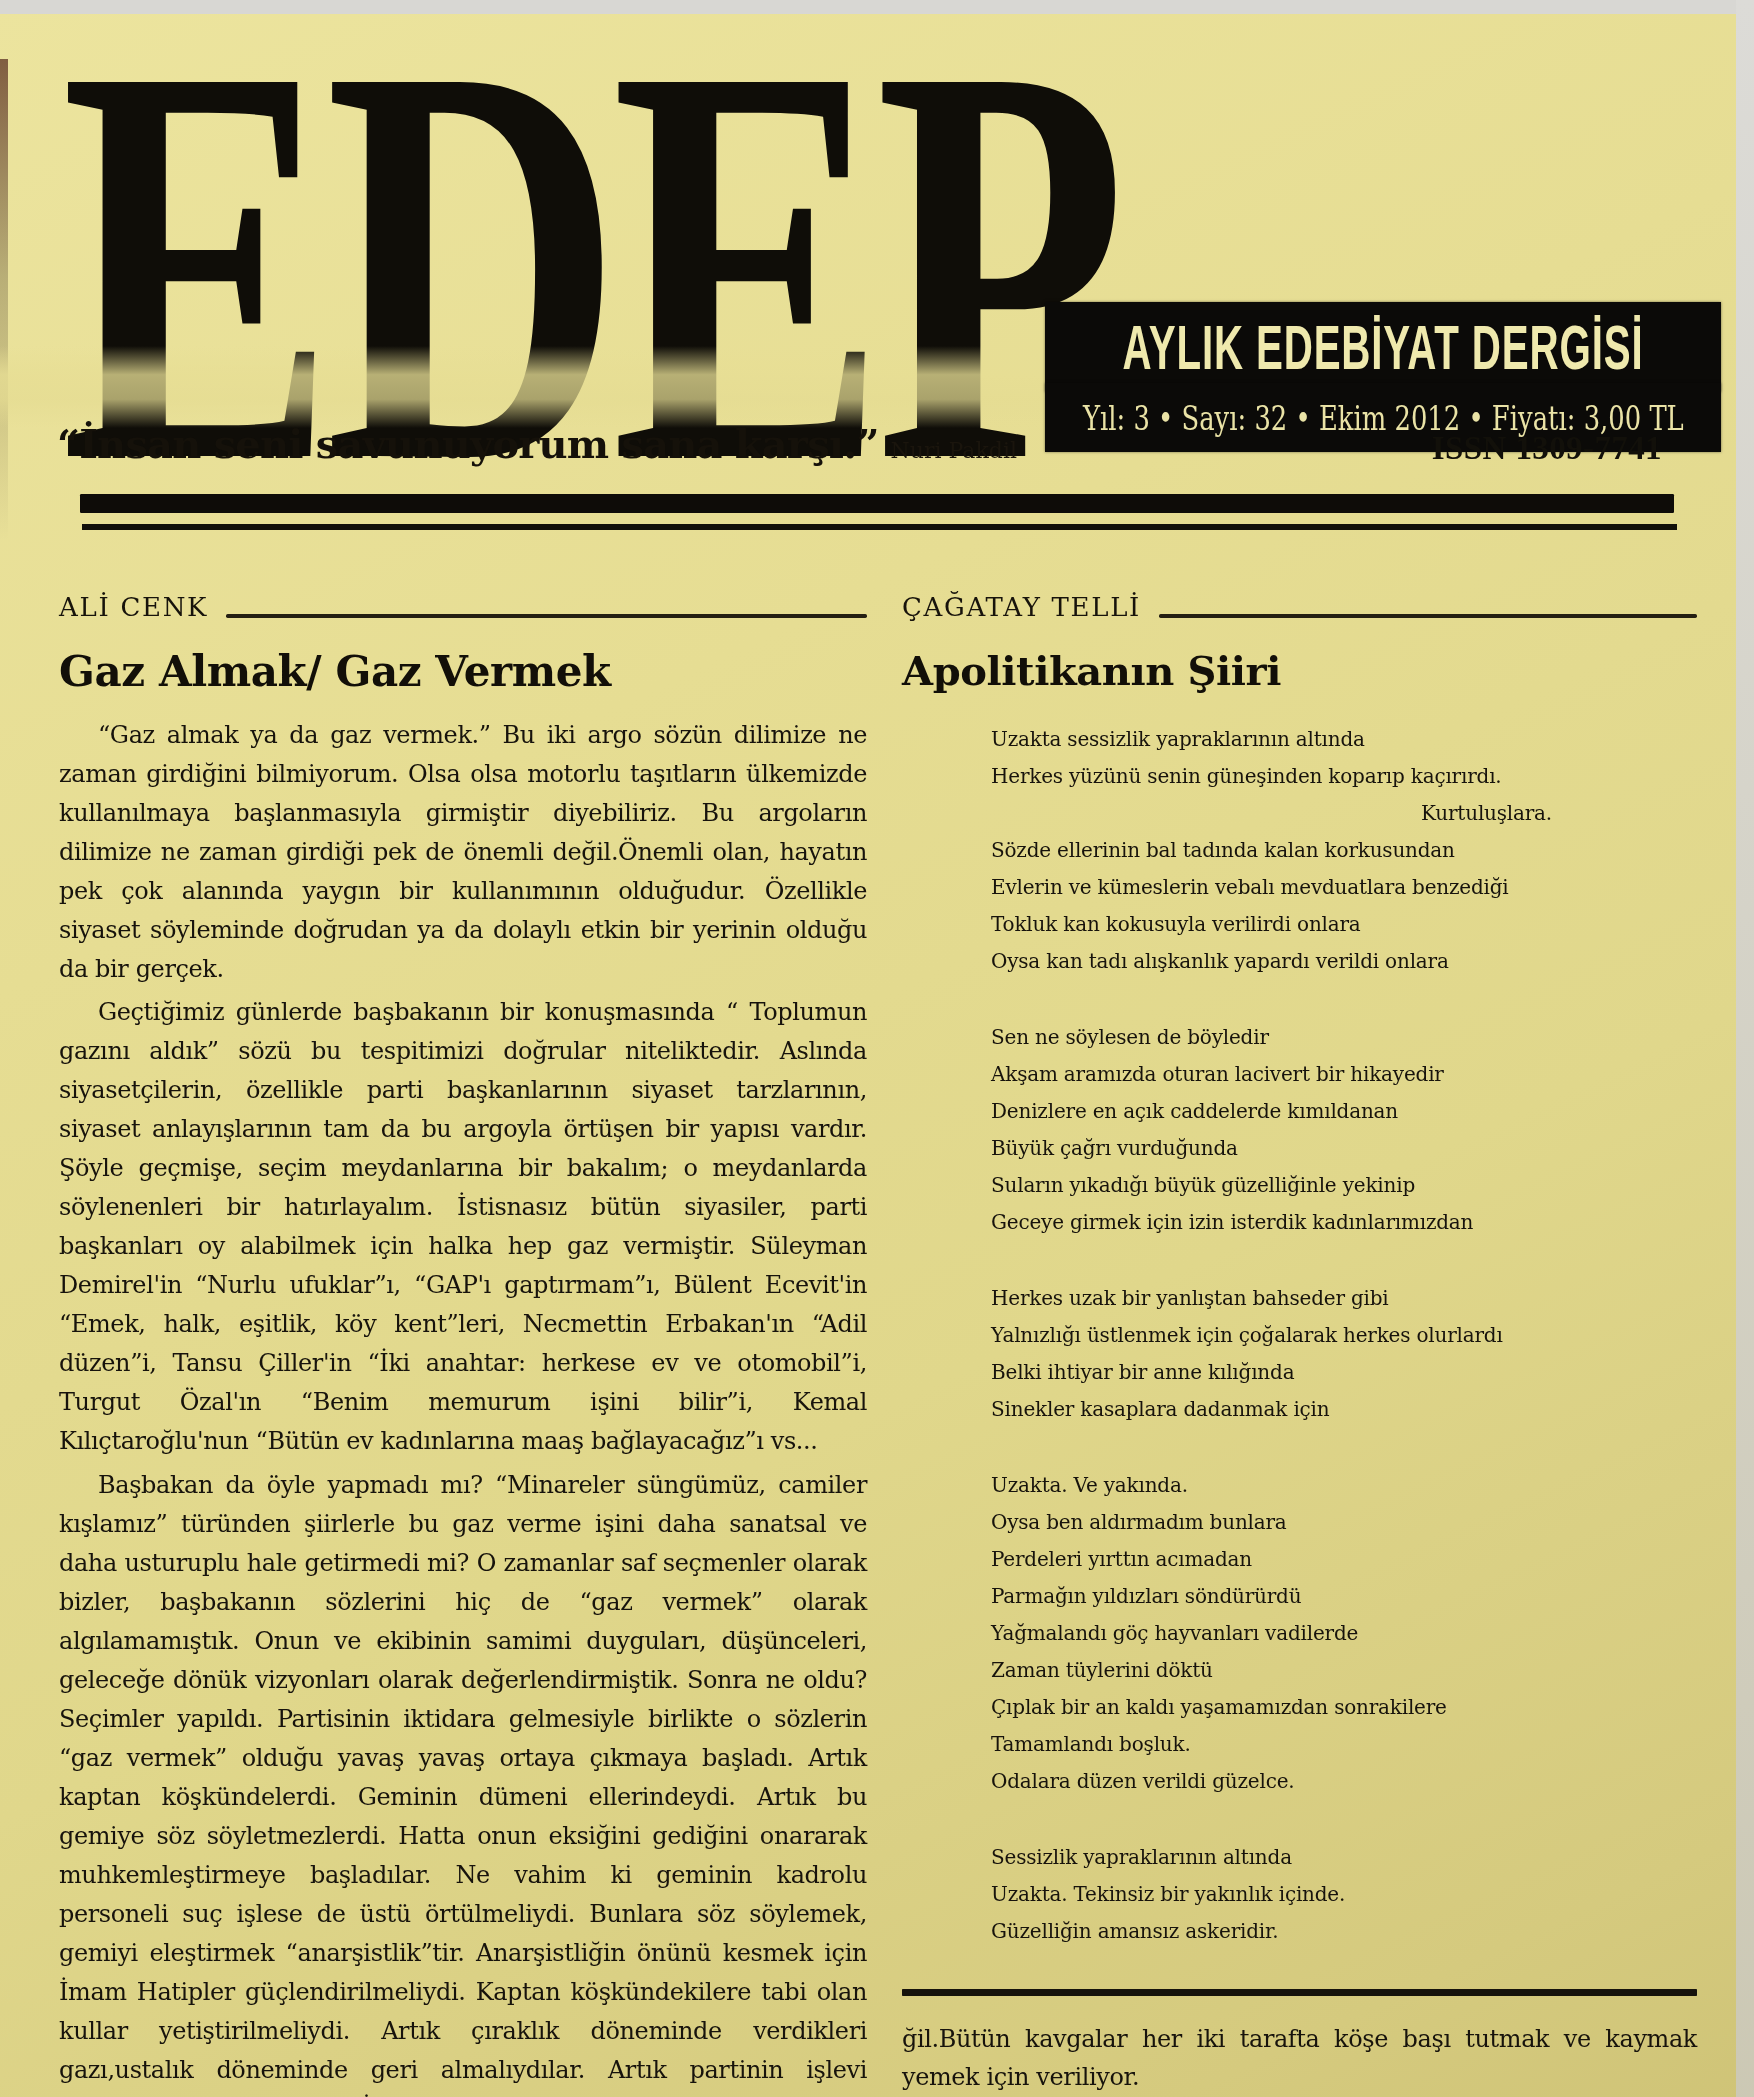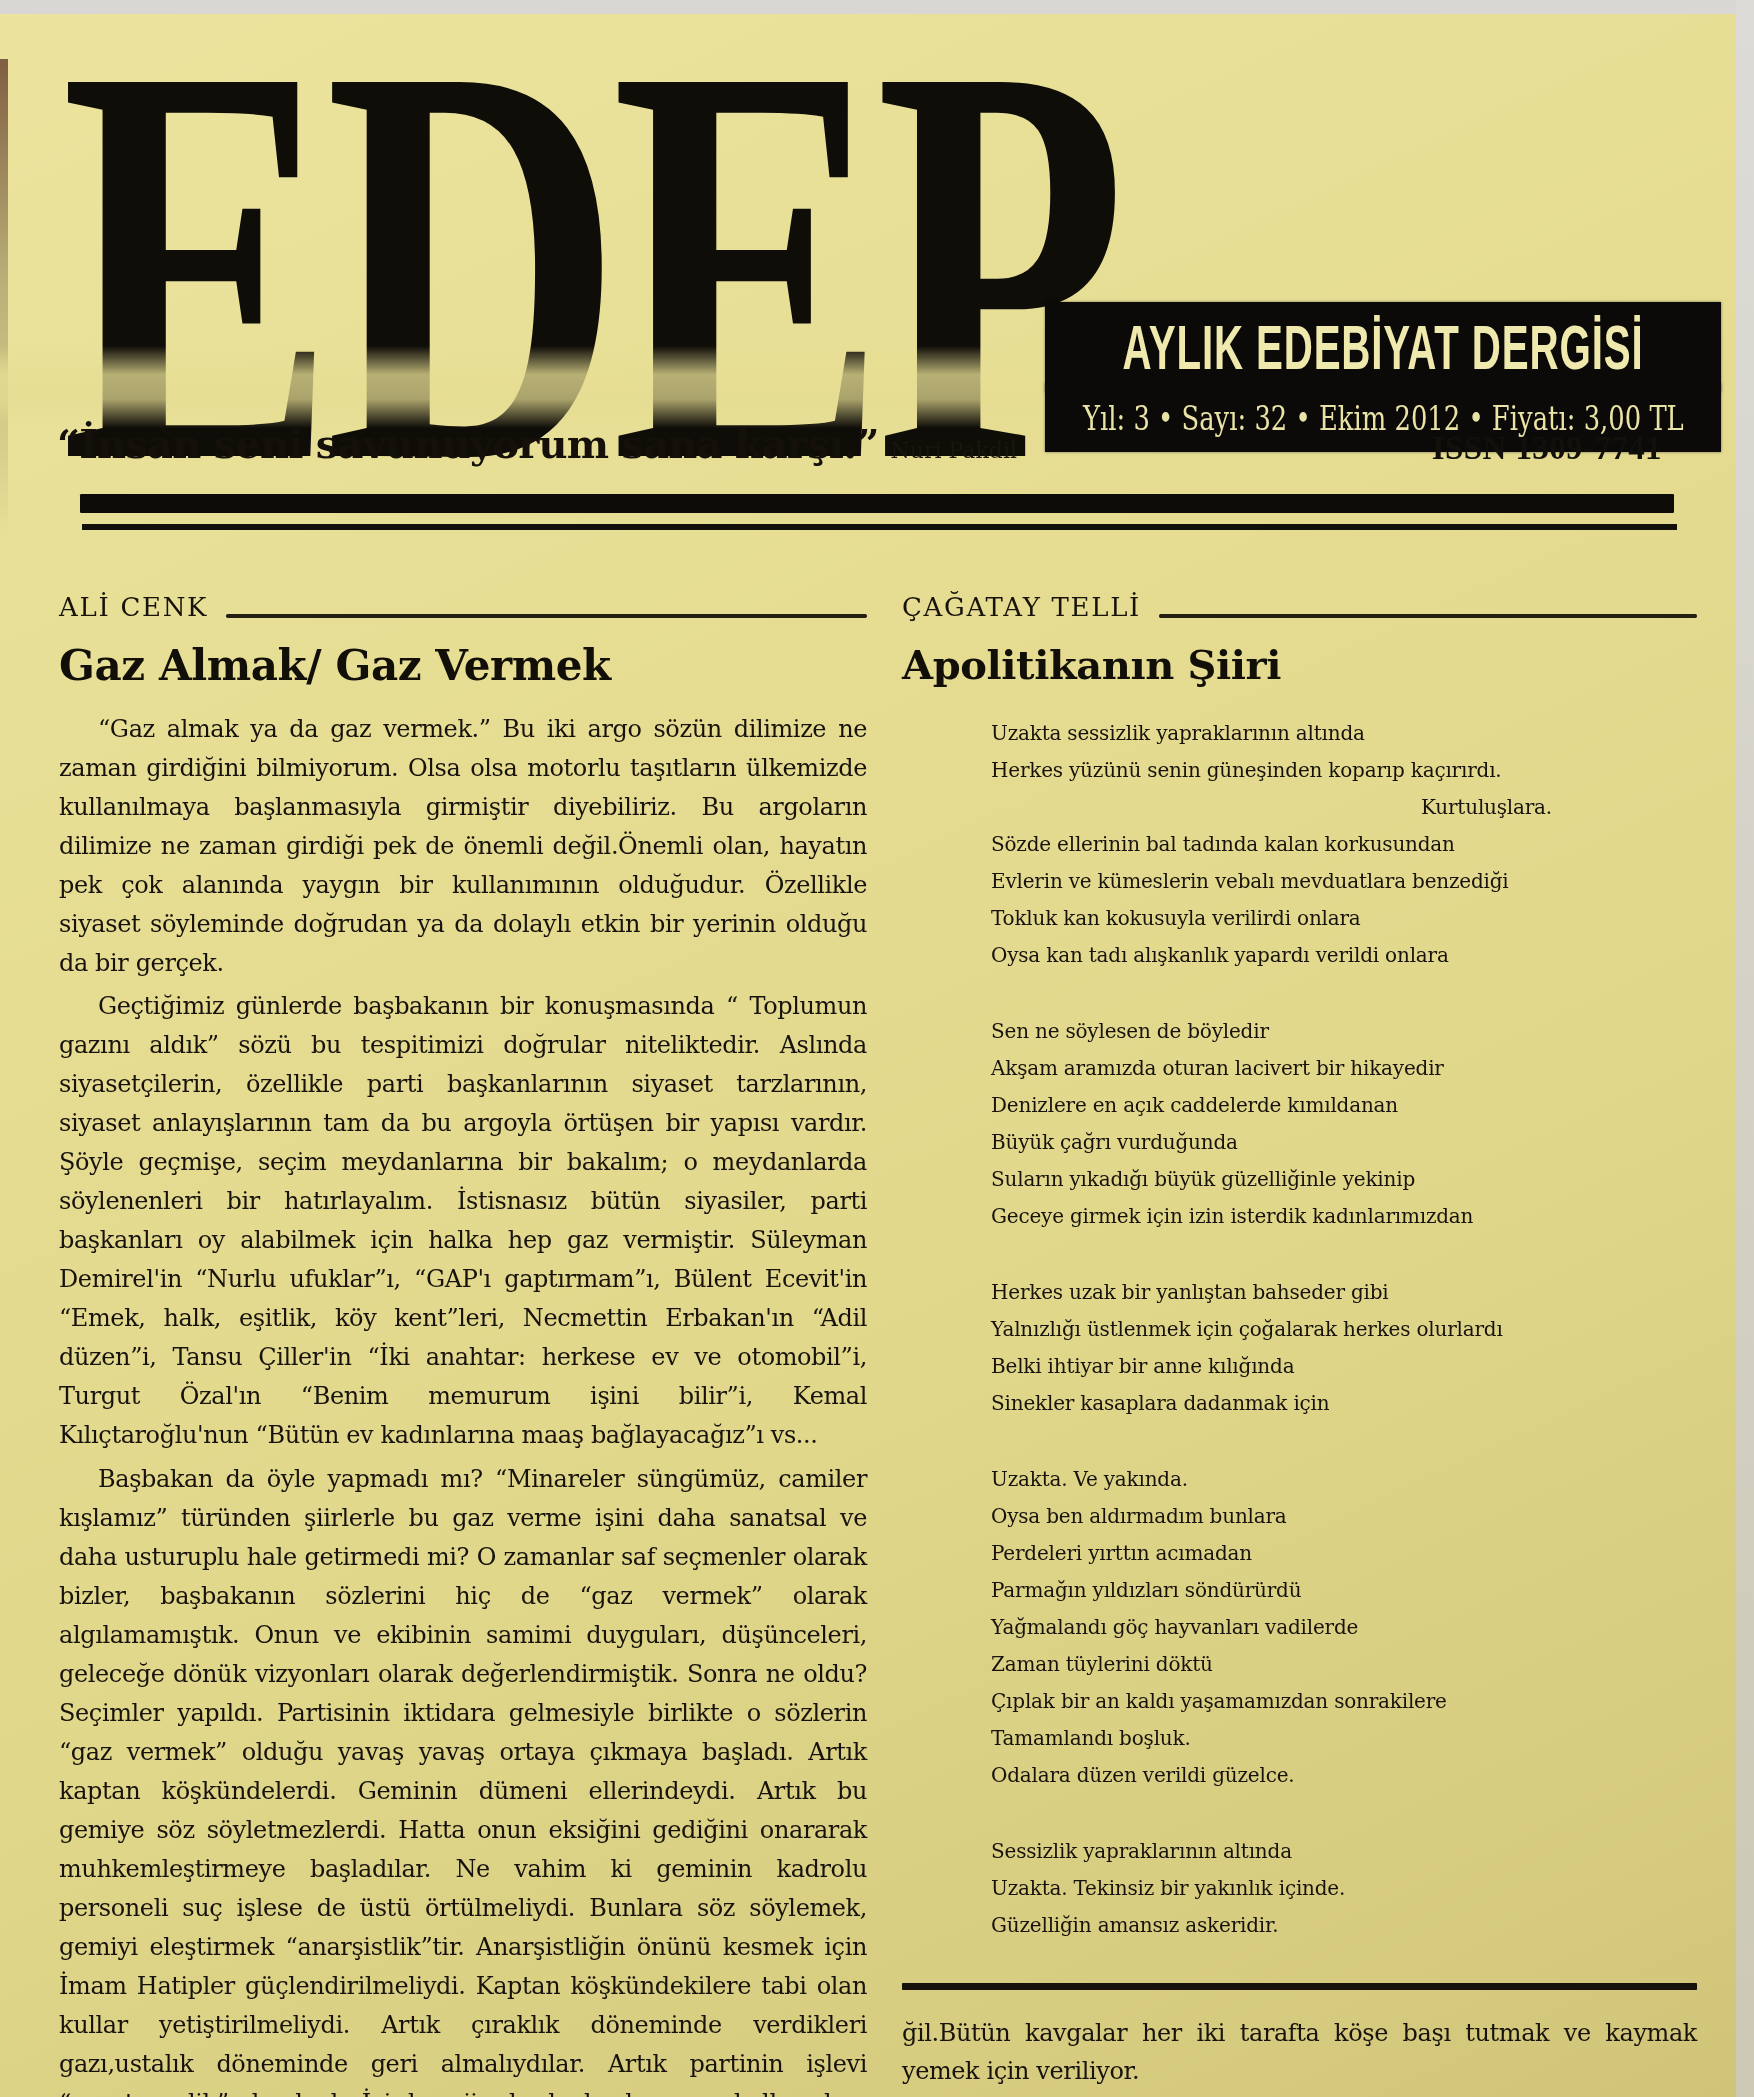--- a/index.html
+++ b/index.html
@@ -58,7 +58,7 @@
   .author-name{font-size:26px;letter-spacing:1.7px;white-space:nowrap;color:#17130b;}
   .author-rule{flex:1;height:3.4px;background:#241f12;margin:0 0 4.2px 17.6px;border-radius:1.7px;}
 
-  .article-title{margin:21px 0 0;font-size:42px;font-weight:bold;letter-spacing:-0.4px;line-height:1.1;color:#120f08;}
+  .article-title{margin:27px 0 0;font-size:42px;font-weight:bold;letter-spacing:-0.4px;line-height:1.1;color:#120f08;}
   .col-right .article-title{font-size:40px;}
 
   .body-text{margin-top:21px;font-size:24px;line-height:39px;text-align:justify;letter-spacing:-0.4px;hyphens:auto;}

